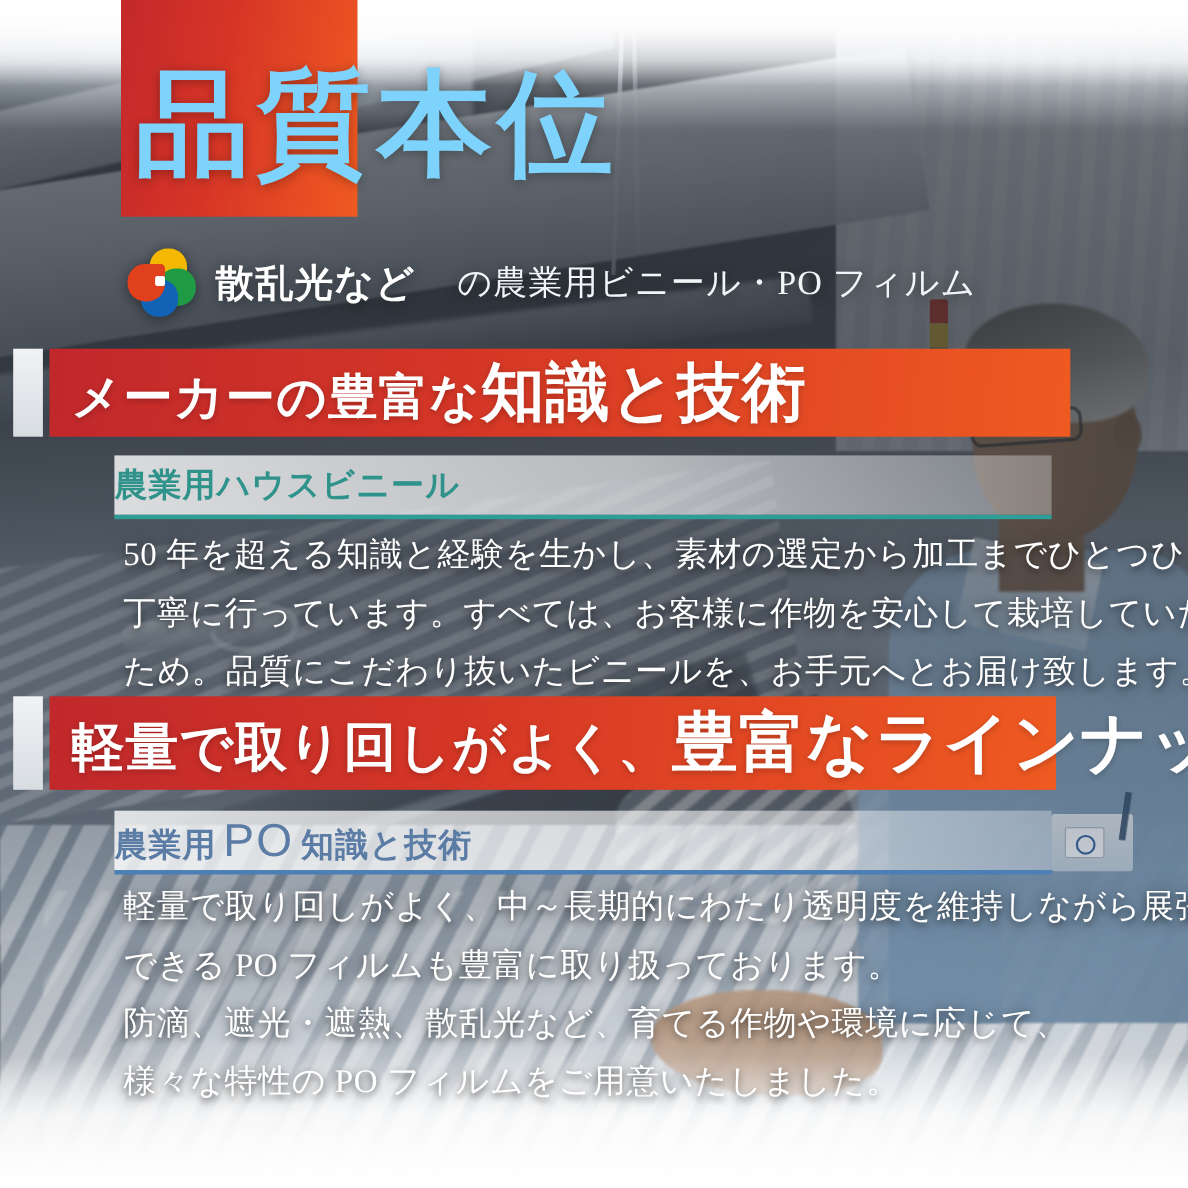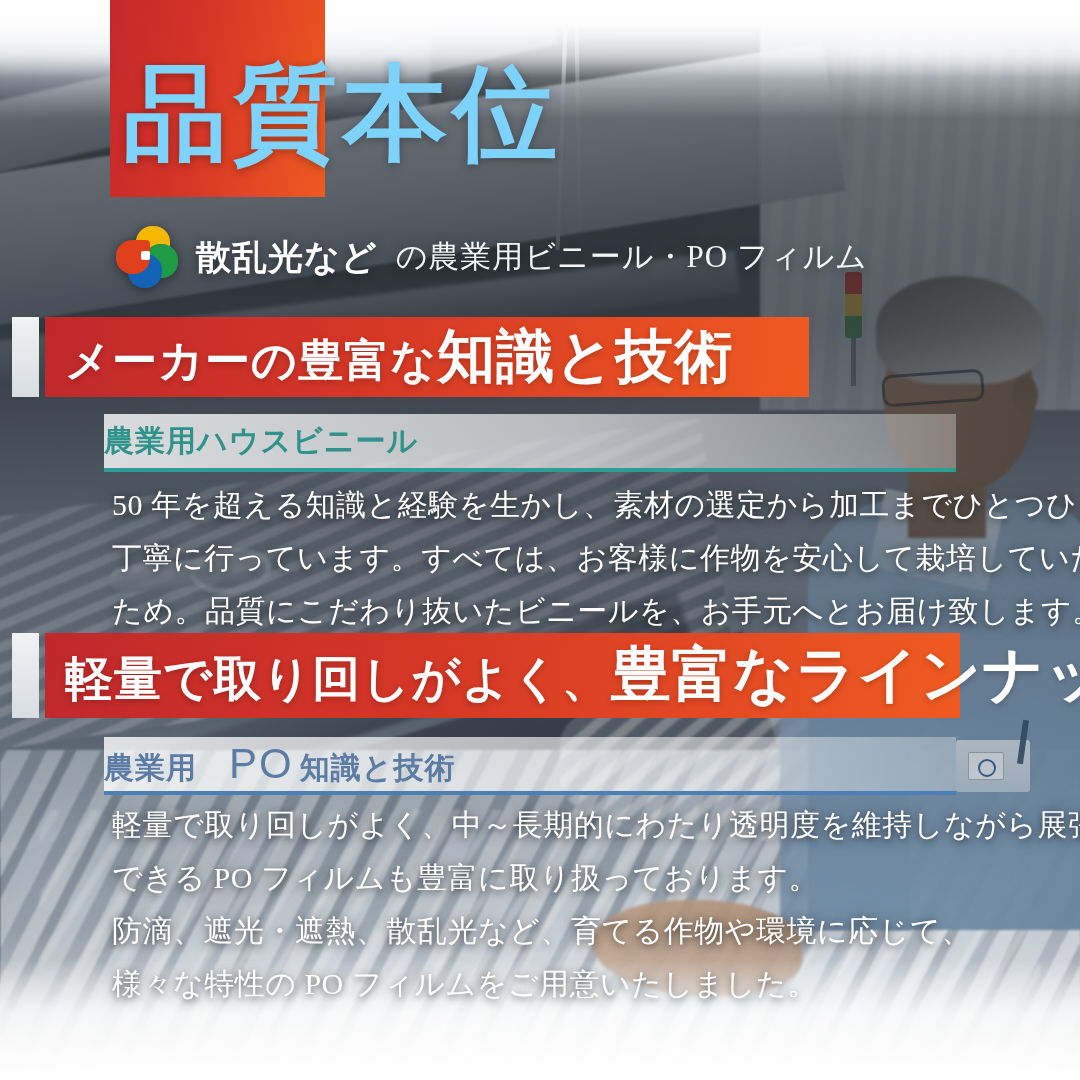--- a/index.html
+++ b/index.html
@@ -314,7 +314,7 @@
   .brand-tail{
     font-family:"Liberation Serif", serif;
     font-size:31px;color:#f2f5f8;letter-spacing:1px;
-    white-space:nowrap;margin-left:0;
+    white-space:nowrap;margin-left:20px;
   }
 
   

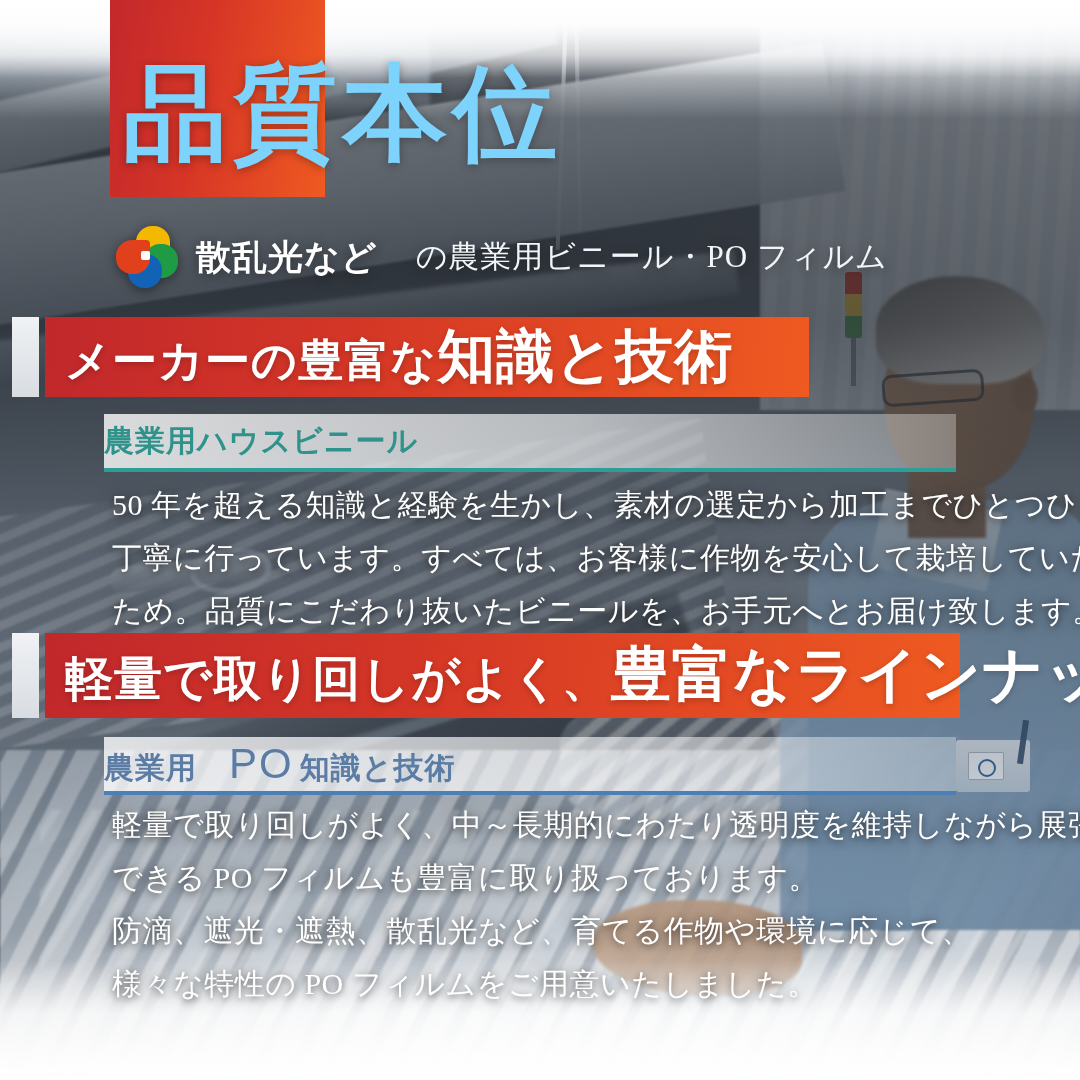--- a/index.html
+++ b/index.html
@@ -327,7 +327,7 @@
     background:linear-gradient(95deg,#c1282b 0%,#d43626 40%,#ef5a21 100%);
     display:flex;align-items:center;
   }
-  .band-a{top:317px;width:764px;height:80px;}
+  .band-a{top:317px;width:928px;height:80px;}
   .band-b{top:633px;width:915px;height:85px;}
   .accent-a{left:12px;top:317px;height:80px;}
   .accent-b{left:12px;top:633px;height:85px;}

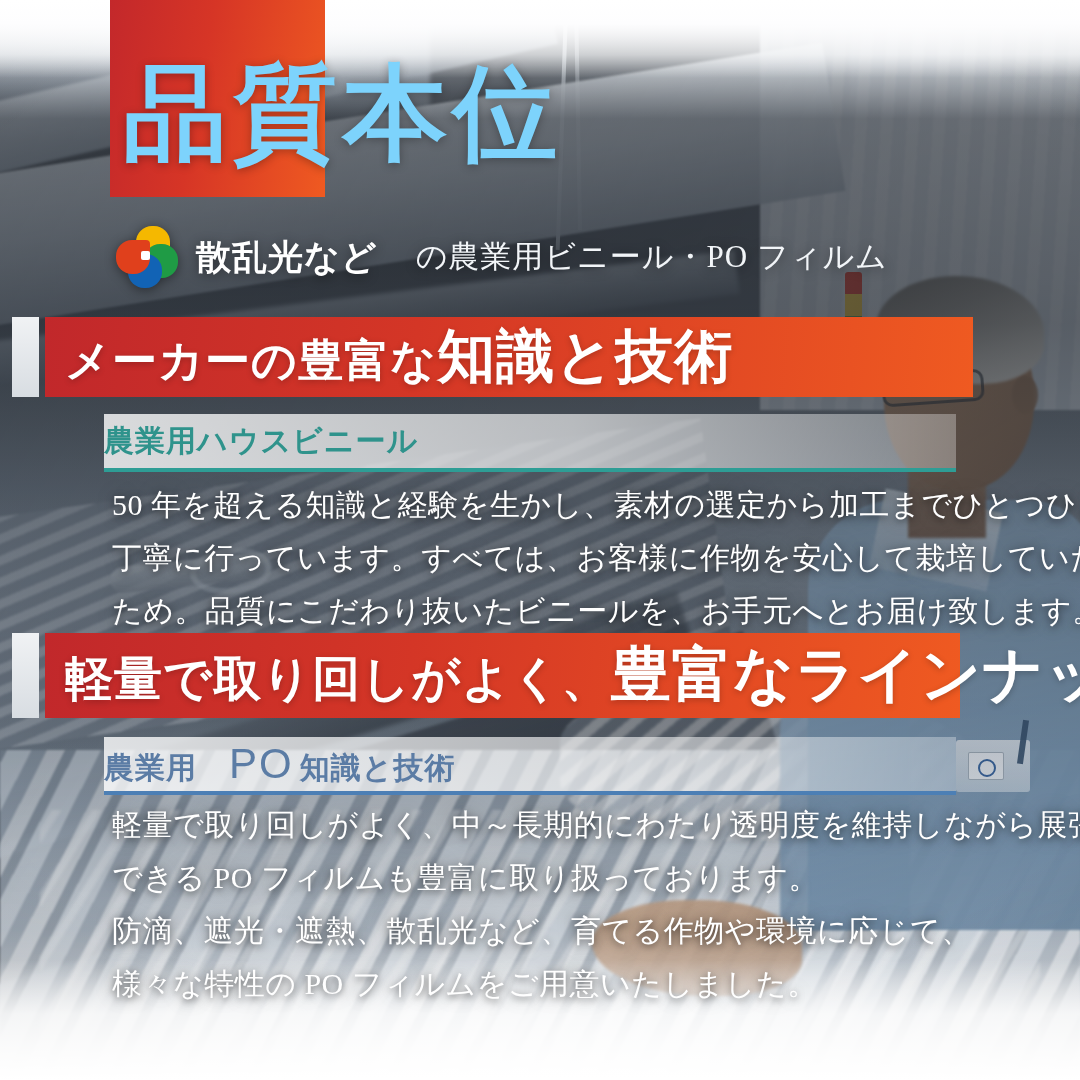--- a/index.html
+++ b/index.html
@@ -359,7 +359,7 @@
   }
   .plate-a .plate-txt{color:#2f938c;font-size:30px;letter-spacing:1px;}
   .plate-b .plate-txt{color:#5b7ca5;font-size:30px;letter-spacing:1px;}
-  .plate-b .plate-txt .po{font-size:42px;font-weight:400;letter-spacing:2px;padding:0 6px;margin-left:26px;}
+  .plate-b .plate-txt .po{font-size:42px;font-weight:400;letter-spacing:2px;padding:0 6px;}
 
   
   .para{

